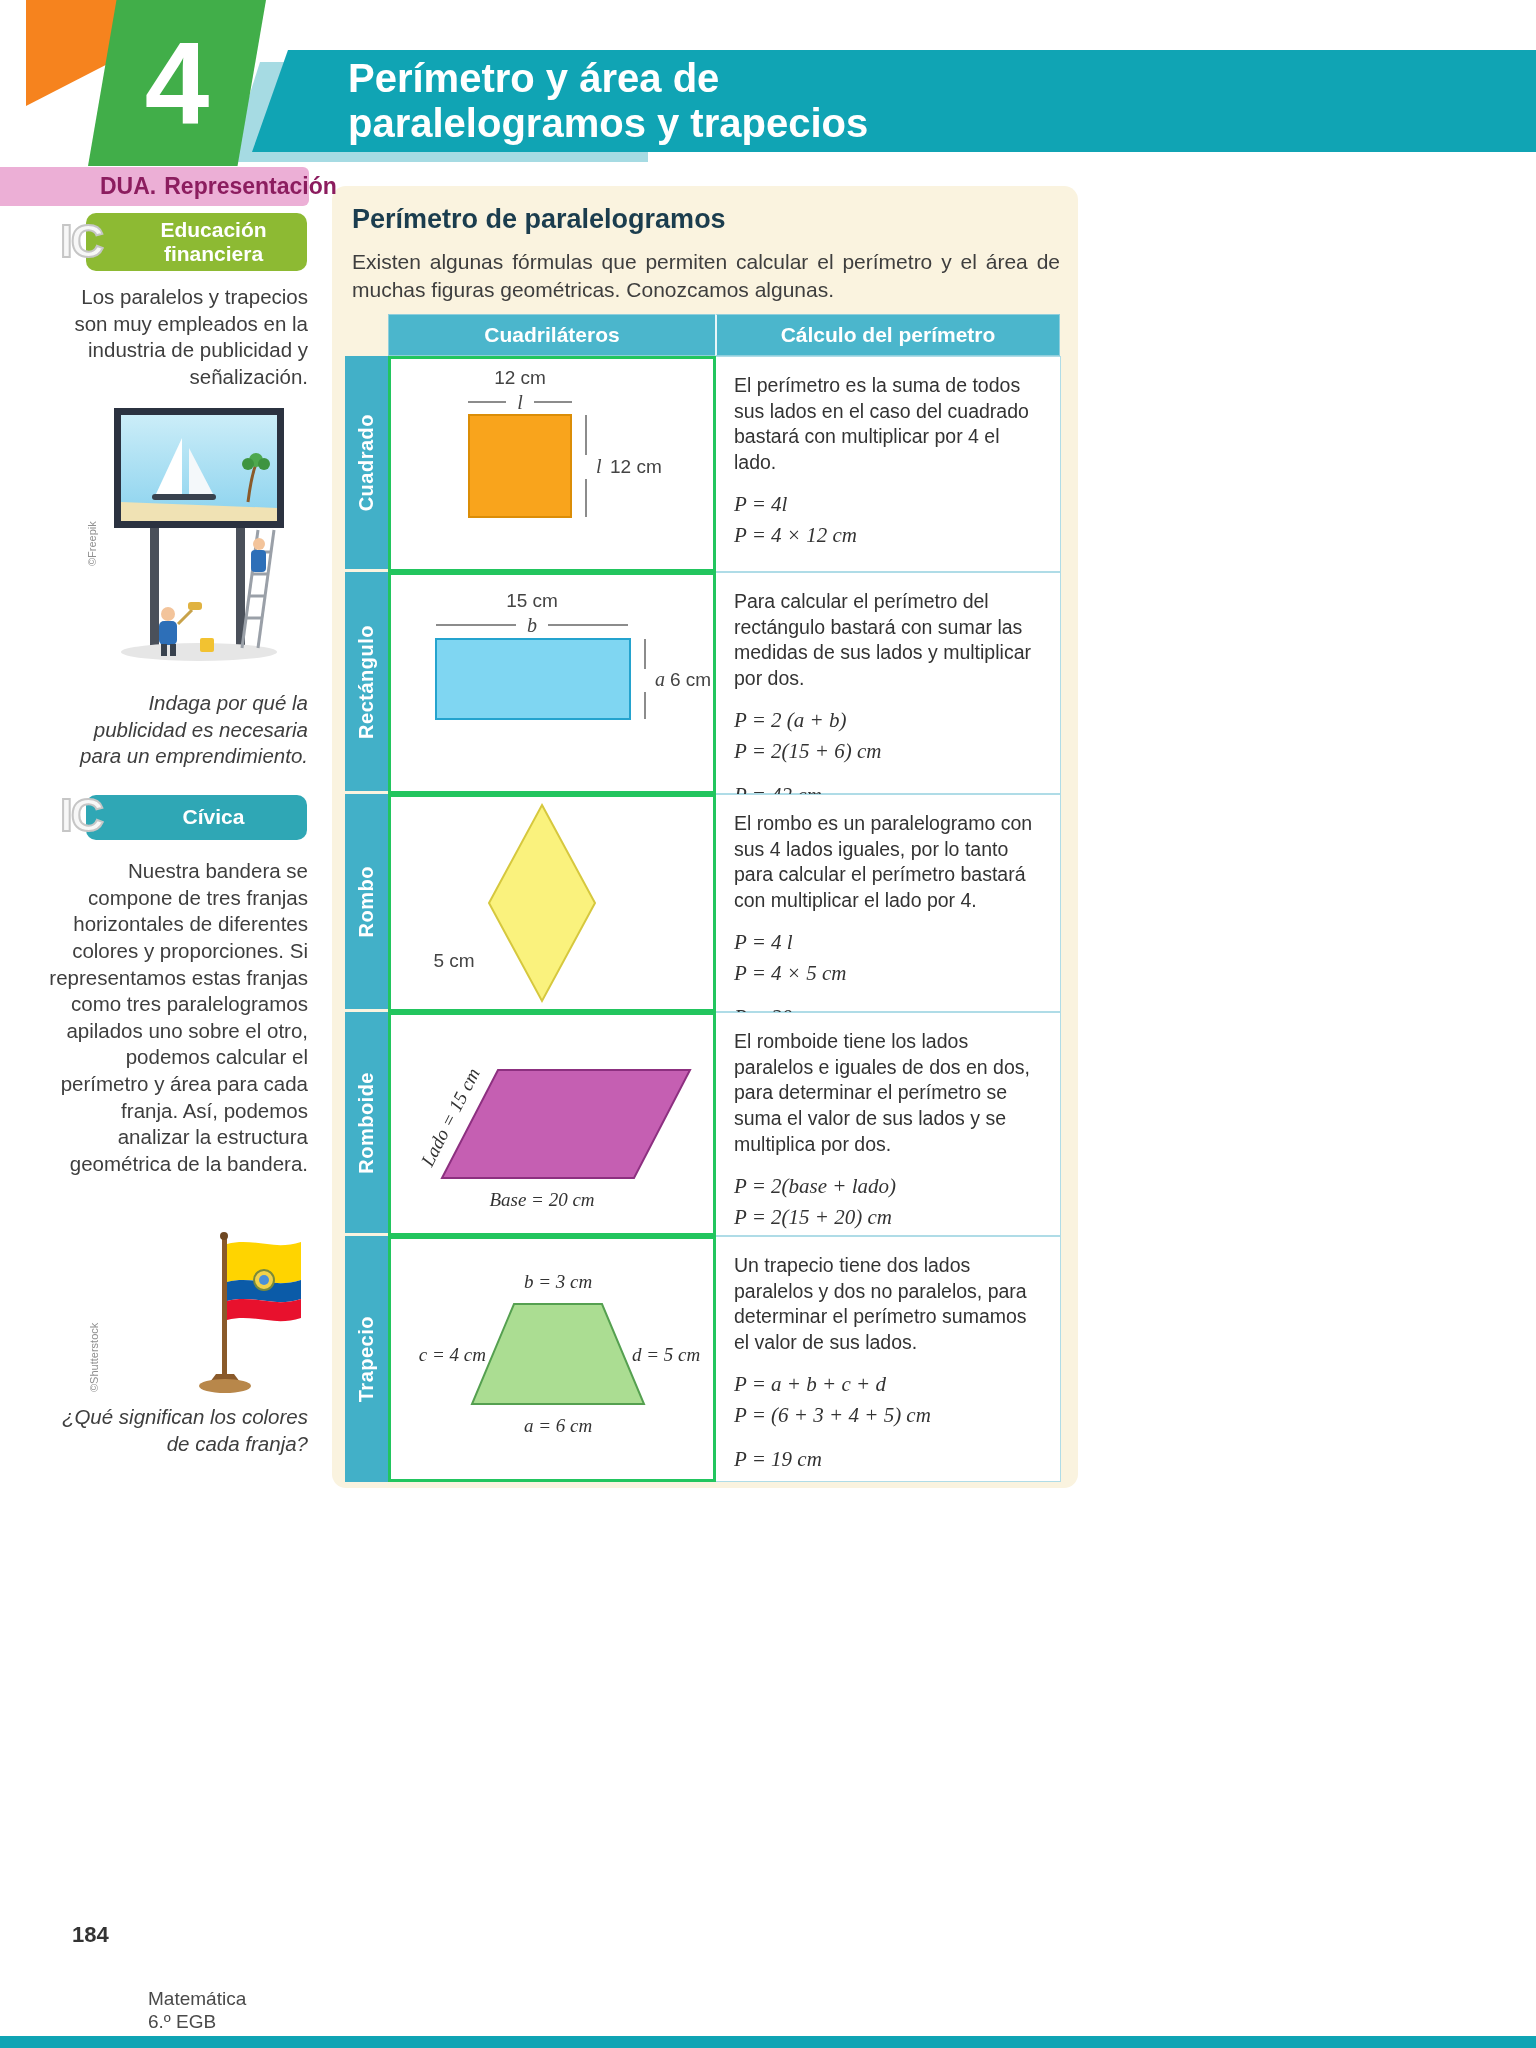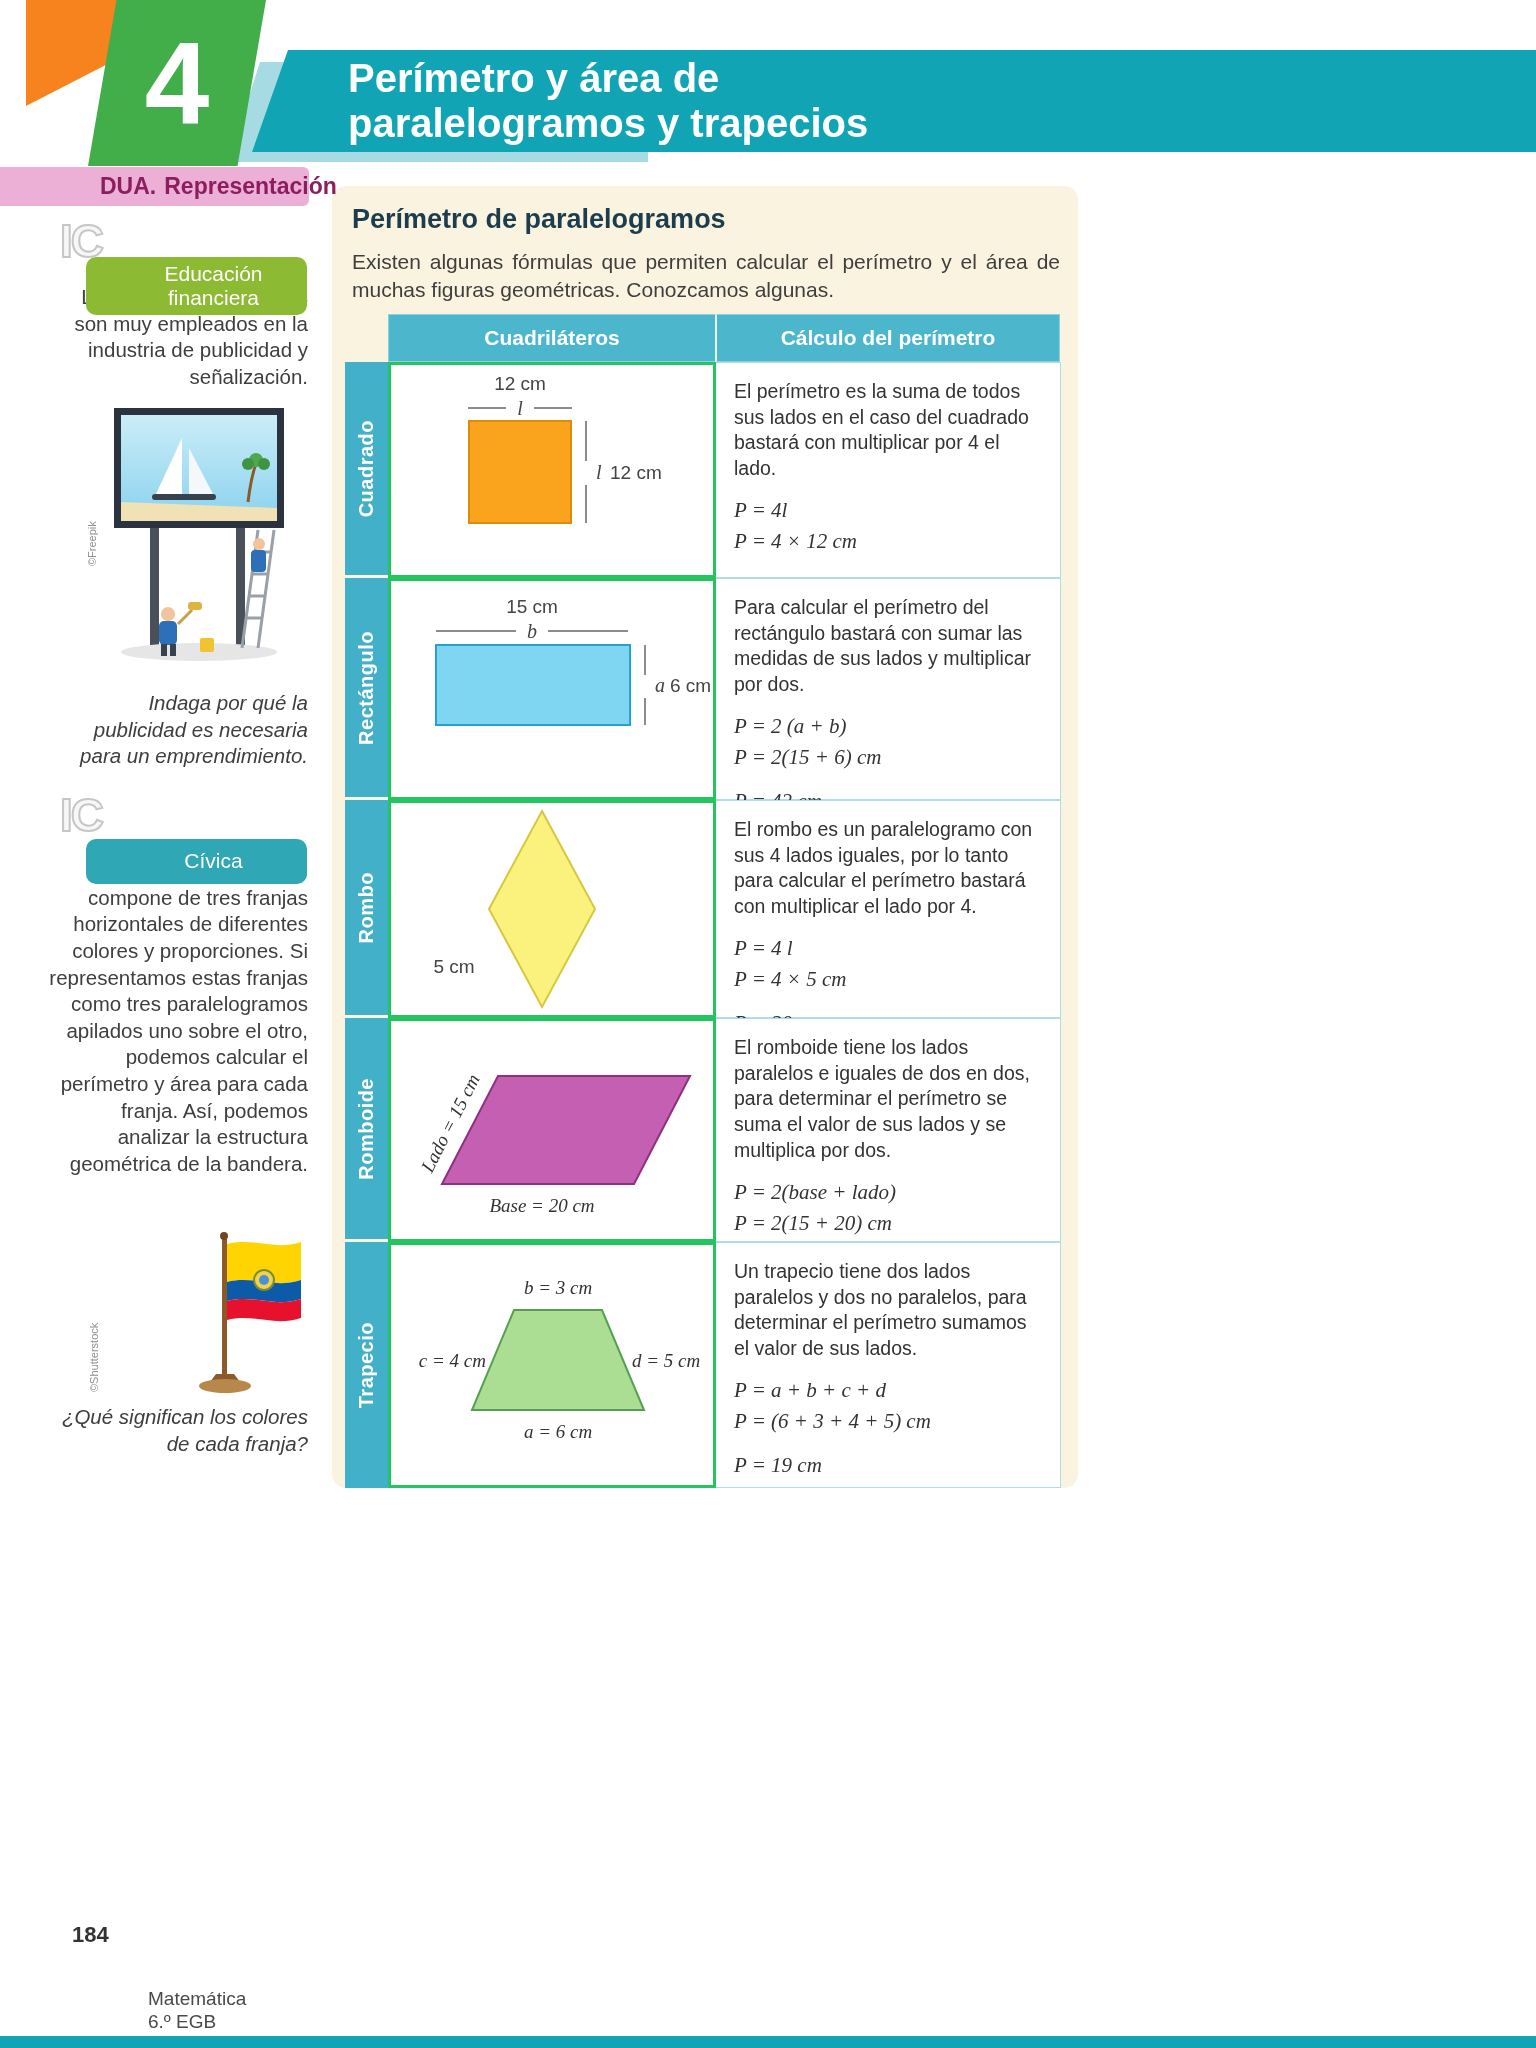--- a/index.html
+++ b/index.html
@@ -59,8 +59,8 @@
   .badge {
     position:absolute; width:221px; border-radius:10px; z-index:2;
     display:flex; flex-direction:column; align-items:center; justify-content:center;
-    color:#fff; font-weight:400; font-size:21px; line-height:1.15;
-    padding-left:34px; text-align:center;margin-top:44px;
+    color:#fff; font-weight:700; font-size:21px; line-height:1.15;
+    padding-left:34px; text-align:center;
   }
   .badge-fin { left:86px; top:213px; height:58px; background:#8DBA33; }
   .badge-civ { left:86px; top:795px; height:45px; background:#2FA7B5; }

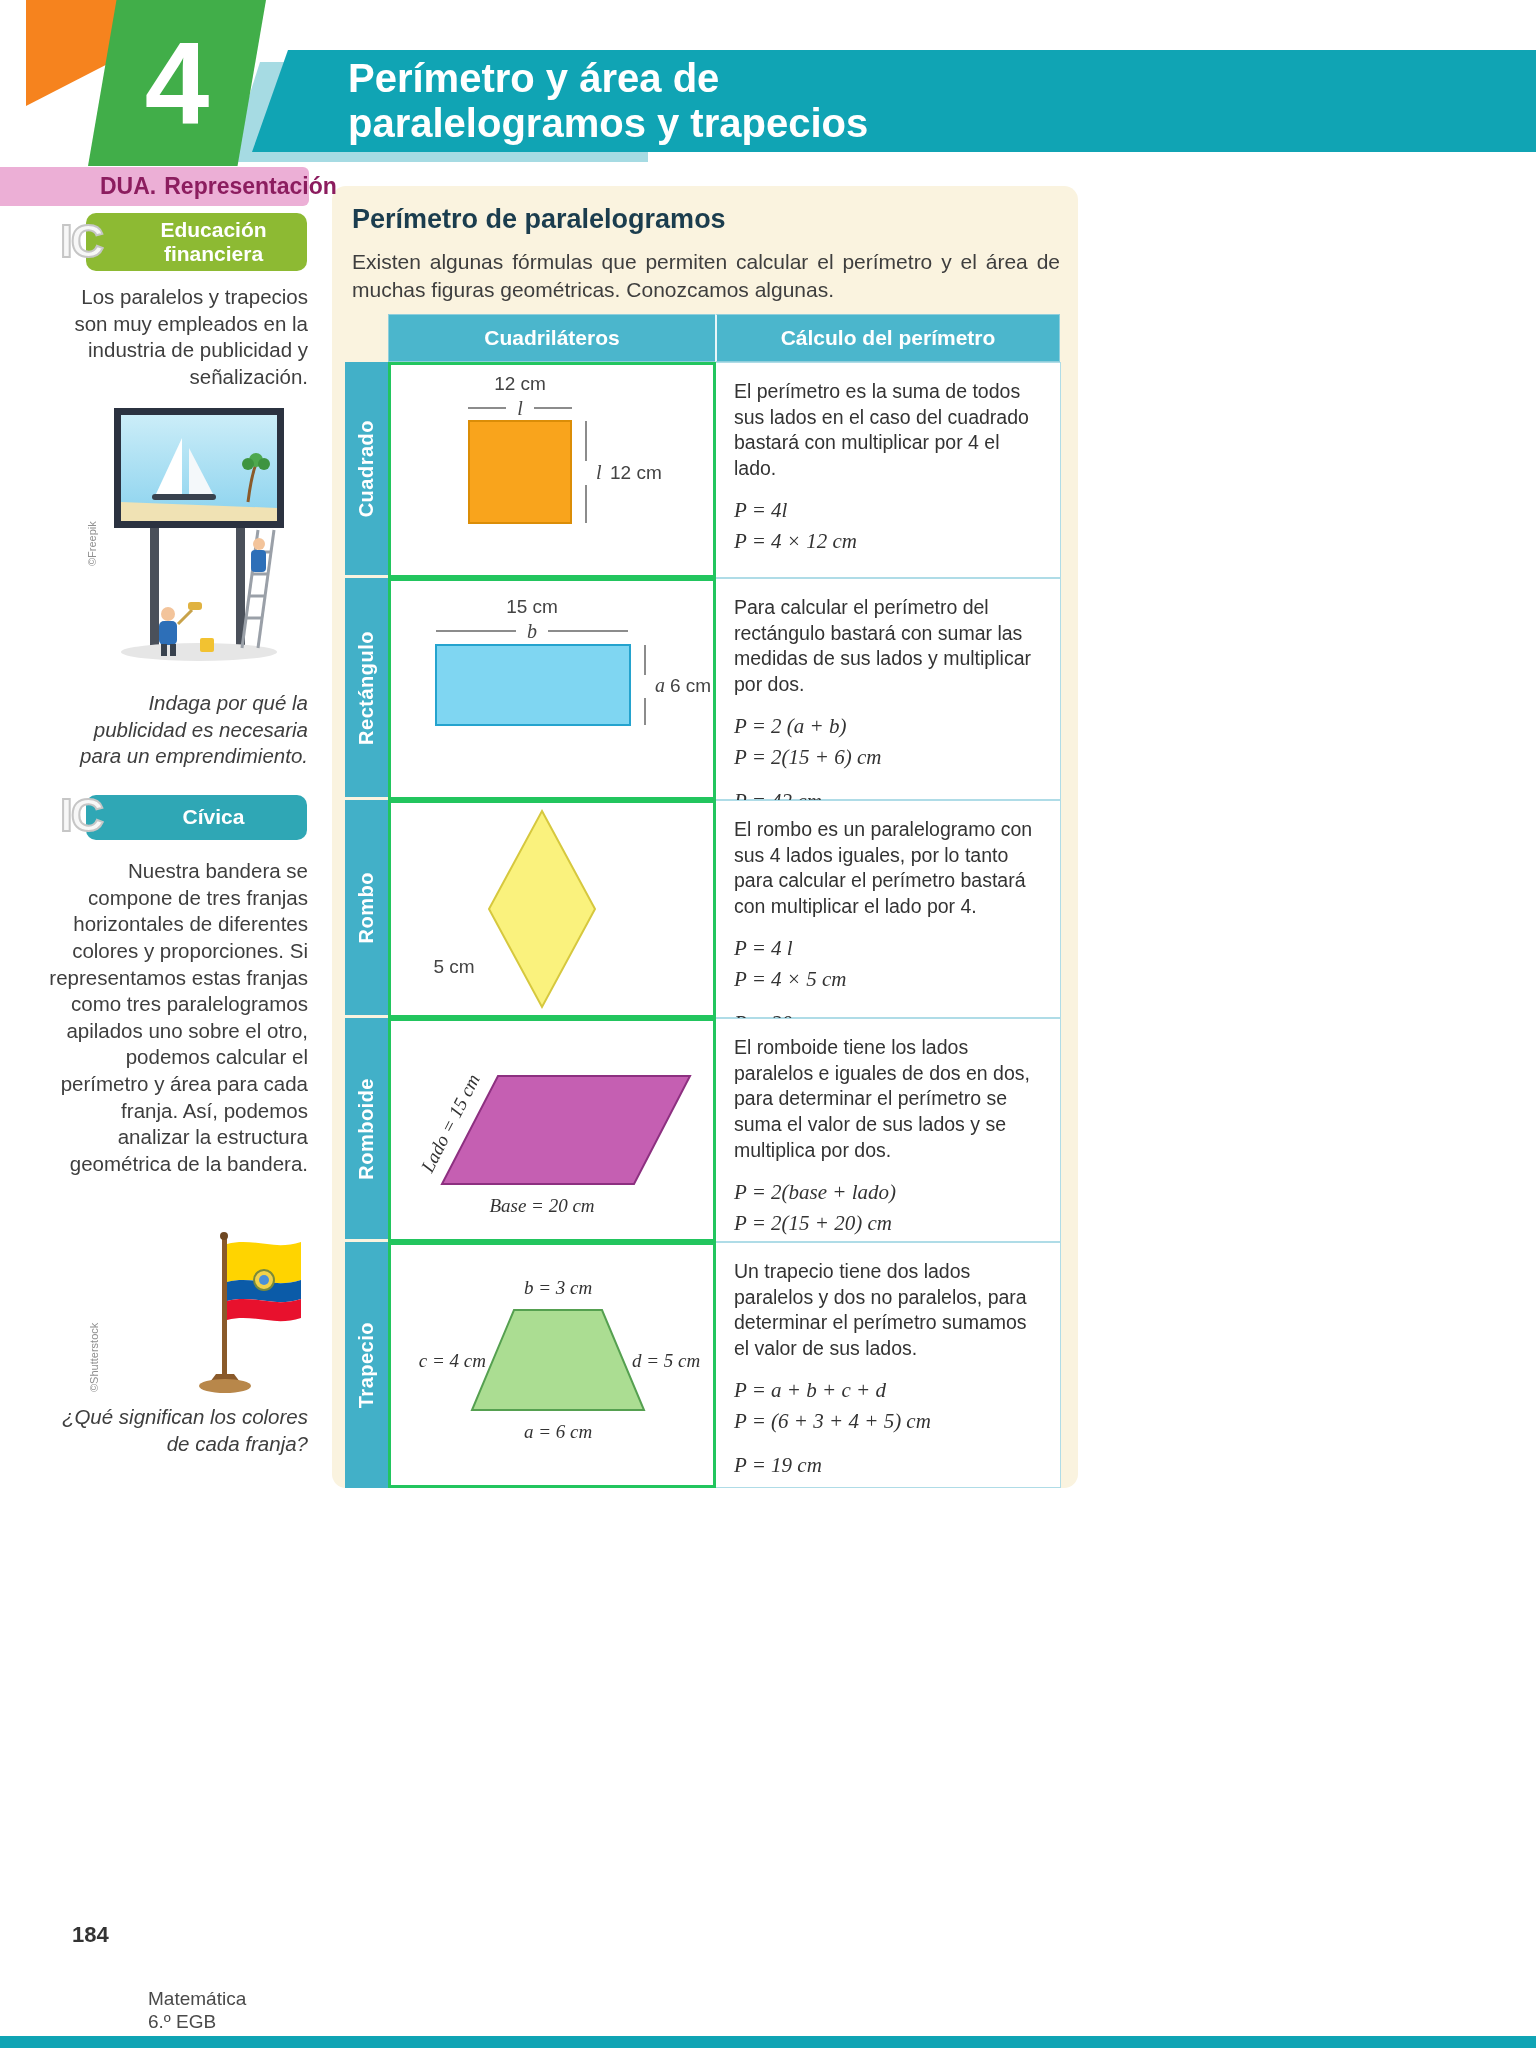--- a/index.html
+++ b/index.html
@@ -109,7 +109,7 @@
   .pt-row { display:flex; align-items:stretch; }
   .pt-spacer { width:43px; }
   .pt-h {
-    height:48px; display:flex; align-items:center; justify-content:center;
+    height:42px; display:flex; align-items:center; justify-content:center;
     color:#fff; font-weight:700; font-size:21px;
     background:#4BB6CC; border:1px solid #8FCEDC;
   }

